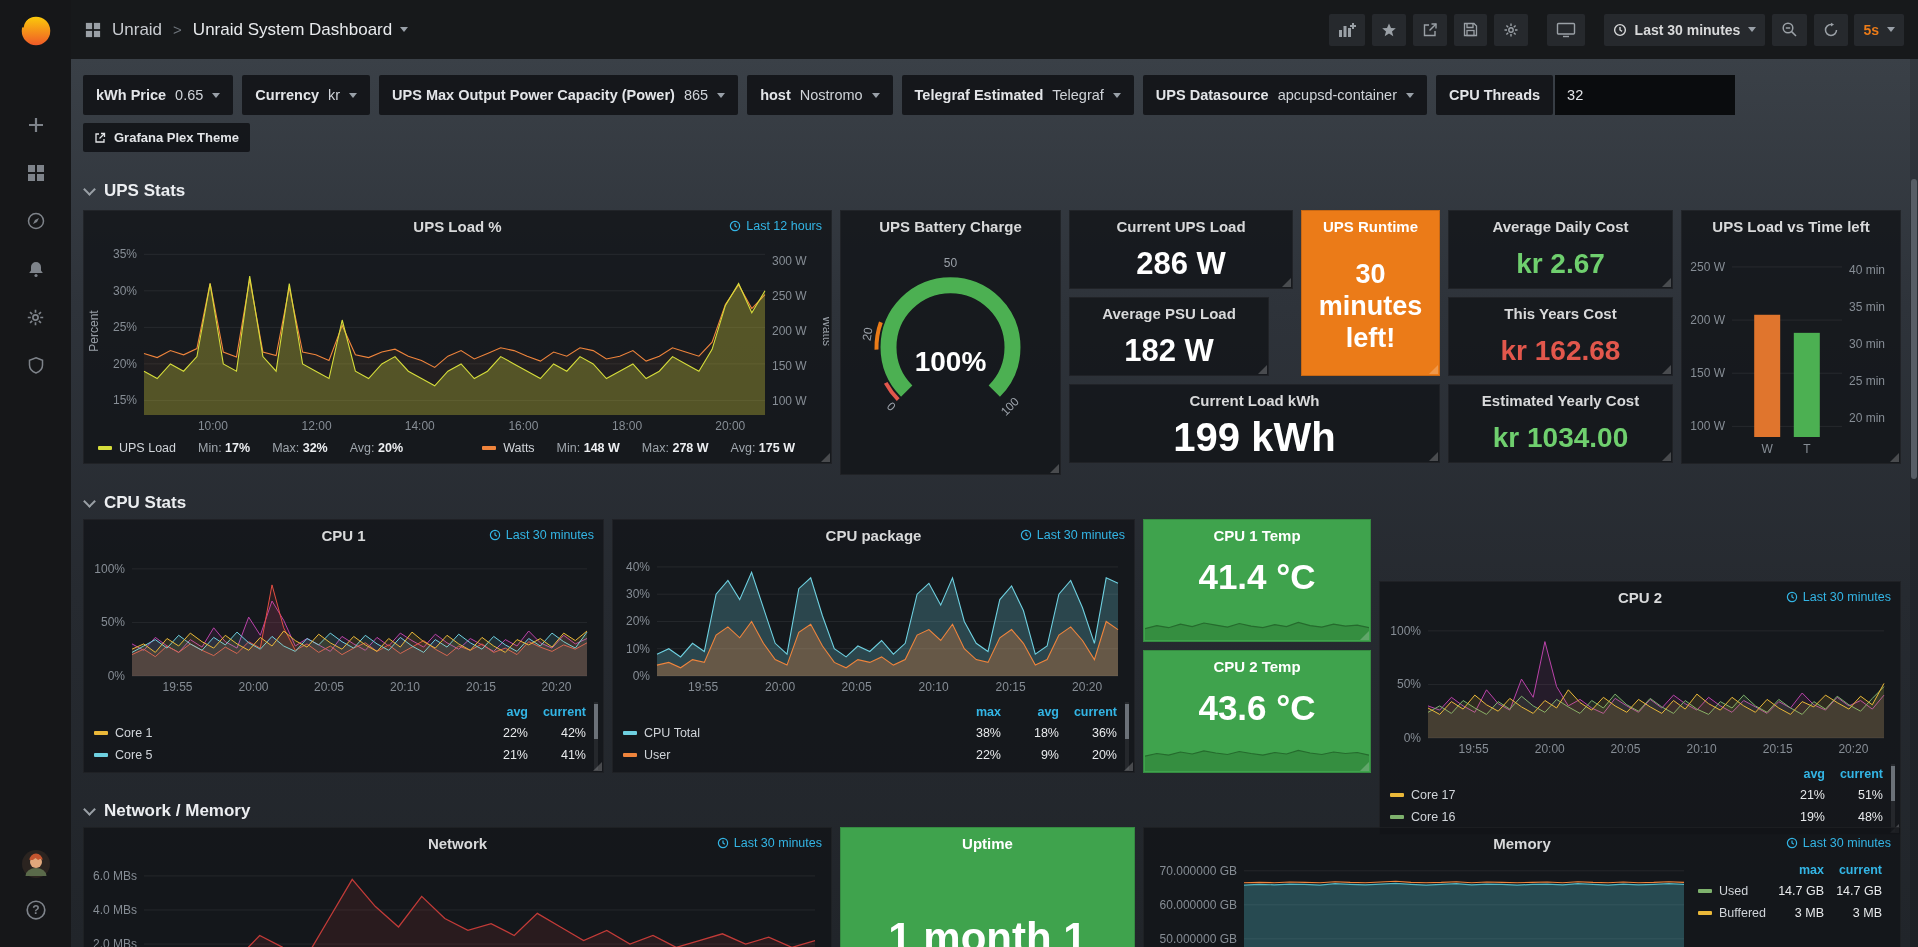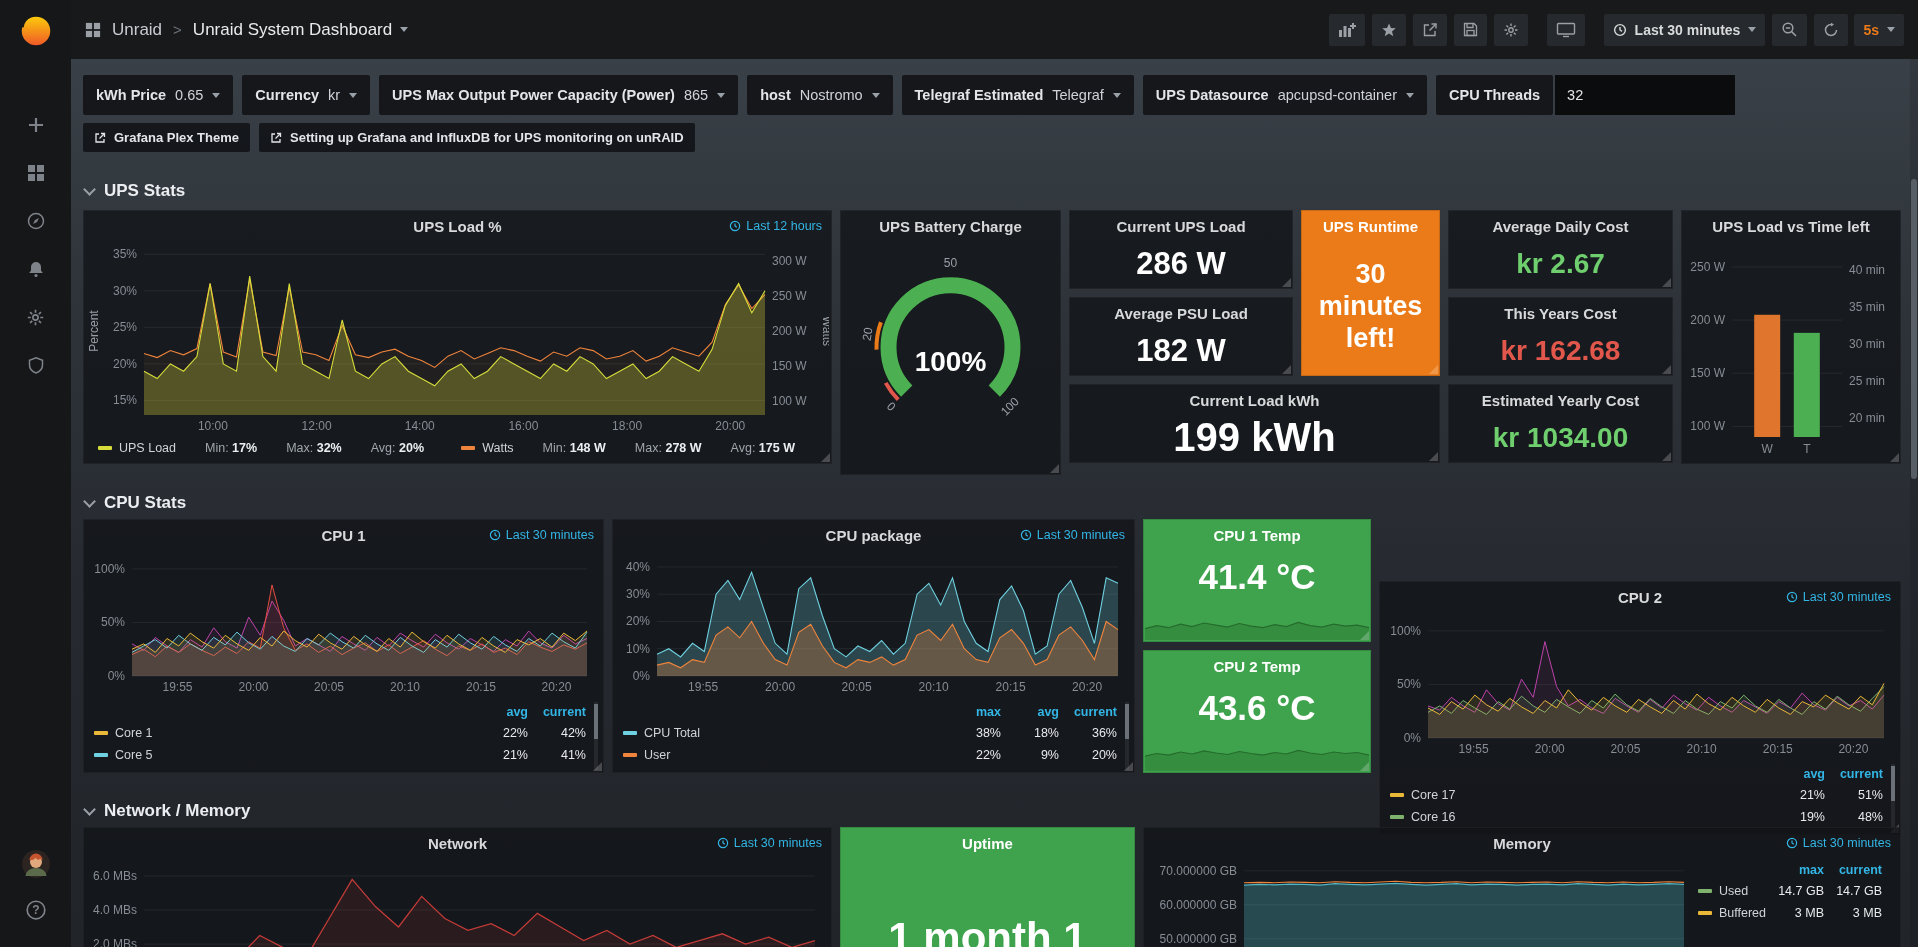--- a/index.html
+++ b/index.html
@@ -299,14 +299,6 @@
               <path d="M10.5 1.5 L5.5 6.5"></path>
             </svg>
           <span>Grafana Plex Theme</span>
-        </div>
-        <div class="link-chip">
-          <svg width="12" height="12" viewBox="0 0 12 12" fill="none" stroke="currentColor" stroke-width="1.3">
-            <path d="M5 2 H2 V10 H10 V7"></path>
-              <path d="M7 1.5 H10.5 V5"></path>
-              <path d="M10.5 1.5 L5.5 6.5"></path>
-            </svg>
-          <span>Setting up Grafana and InfluxDB for UPS monitoring on unRAID</span>
         </div>
       </div>
 

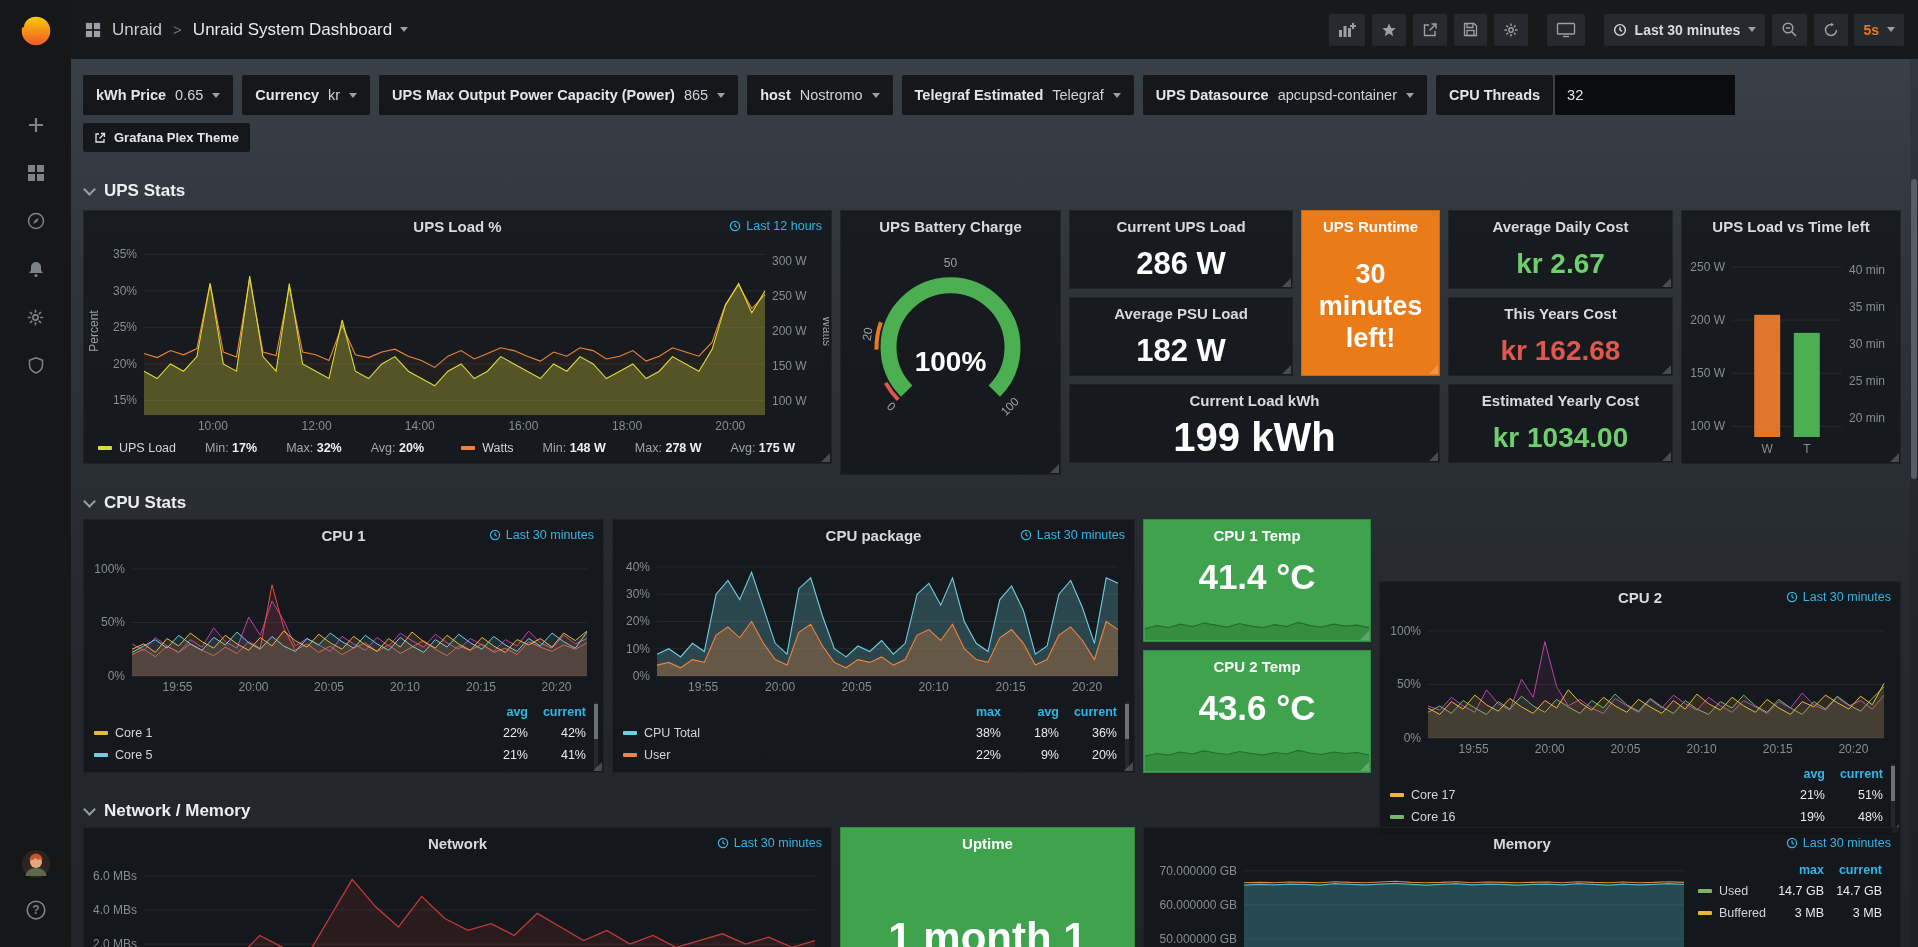--- a/index.html
+++ b/index.html
@@ -399,7 +399,7 @@
         <div class="stat-value v31">286 W</div>
         <div class="rs"></div>
       </div>
-      <div class="panel" style="left:998px;top:238px;width:224px;height:79px;">
+      <div class="panel" style="left:998px;top:238px;width:200px;height:79px;">
         <div class="panel-header">
             <span class="panel-title">Average PSU Load</span>
           </div>

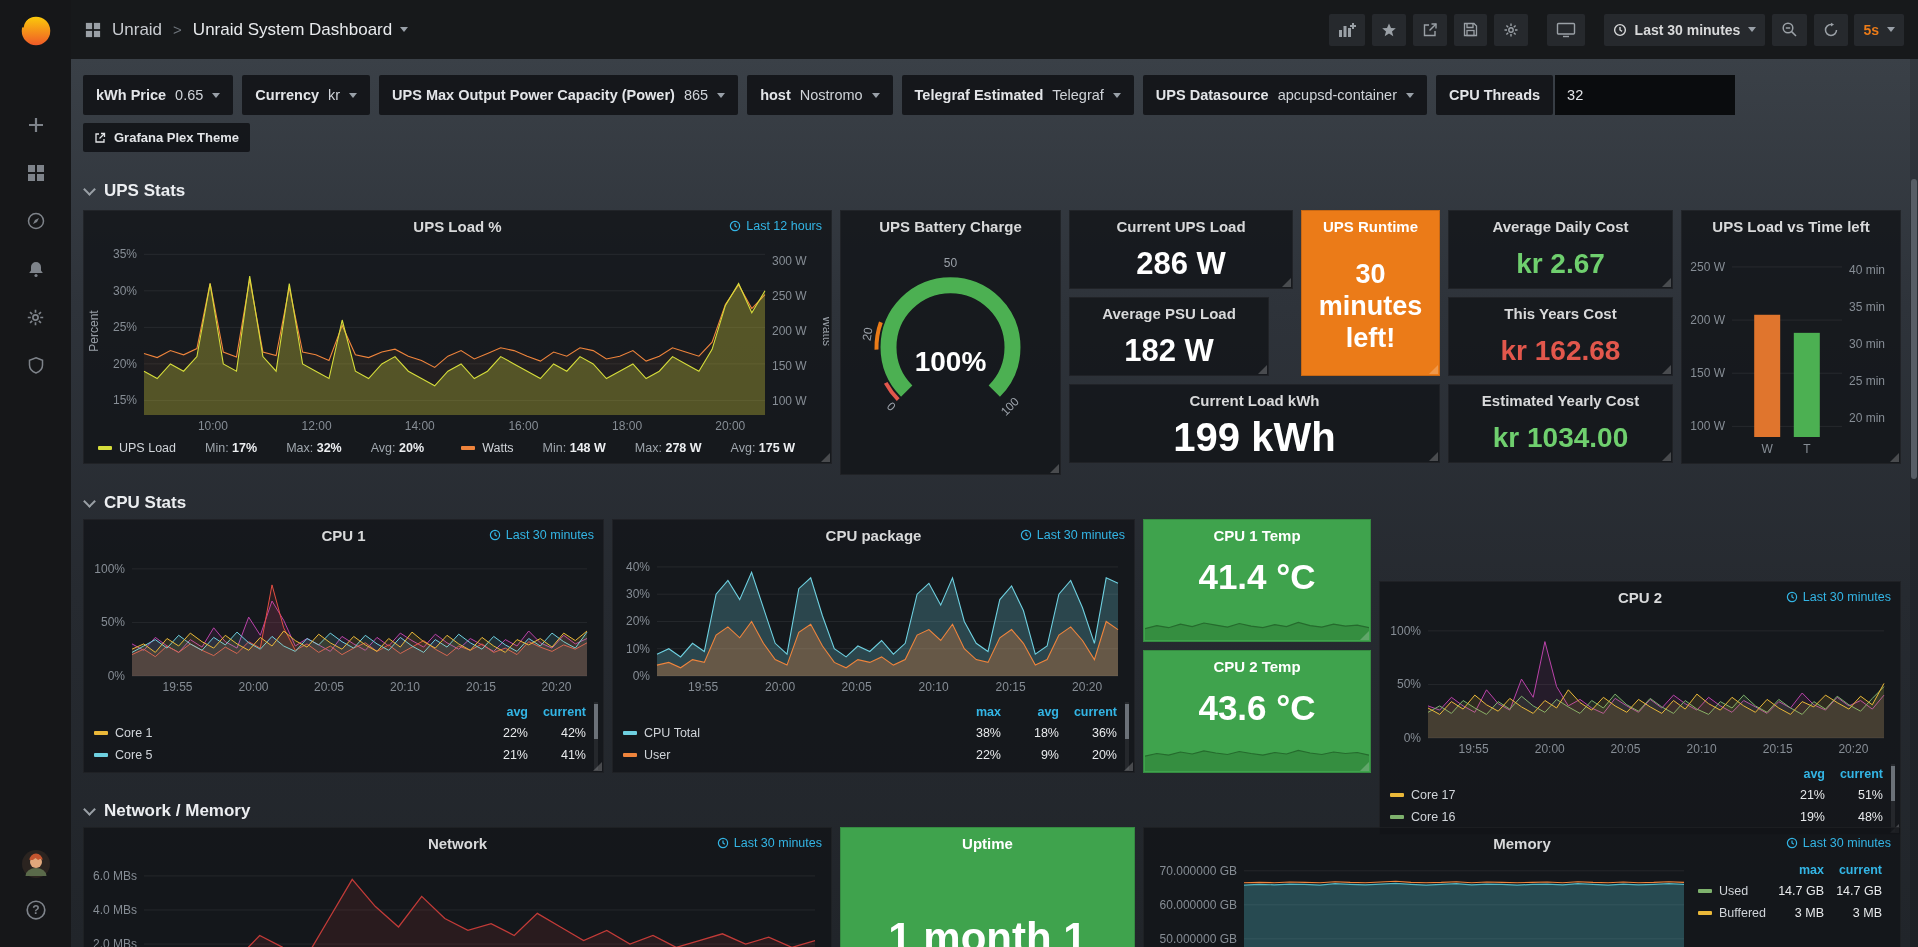--- a/index.html
+++ b/index.html
@@ -68,7 +68,7 @@
   .ul-group.right { margin-left:auto; margin-right:28px; }
   .lg-dash { display:inline-block; width:14px; height:4px; border-radius:1px; }
   .ul-name { color:#d0d4d9; }
-  .ul-k { color:#9fa6ad; margin-left:22px; }
+  .ul-k { color:#9fa6ad; margin-left:15px; }
   .ul-v { color:#eceef1; font-weight:700; }
 
   .legend { position:absolute; font-size:12.5px; overflow:hidden; }

